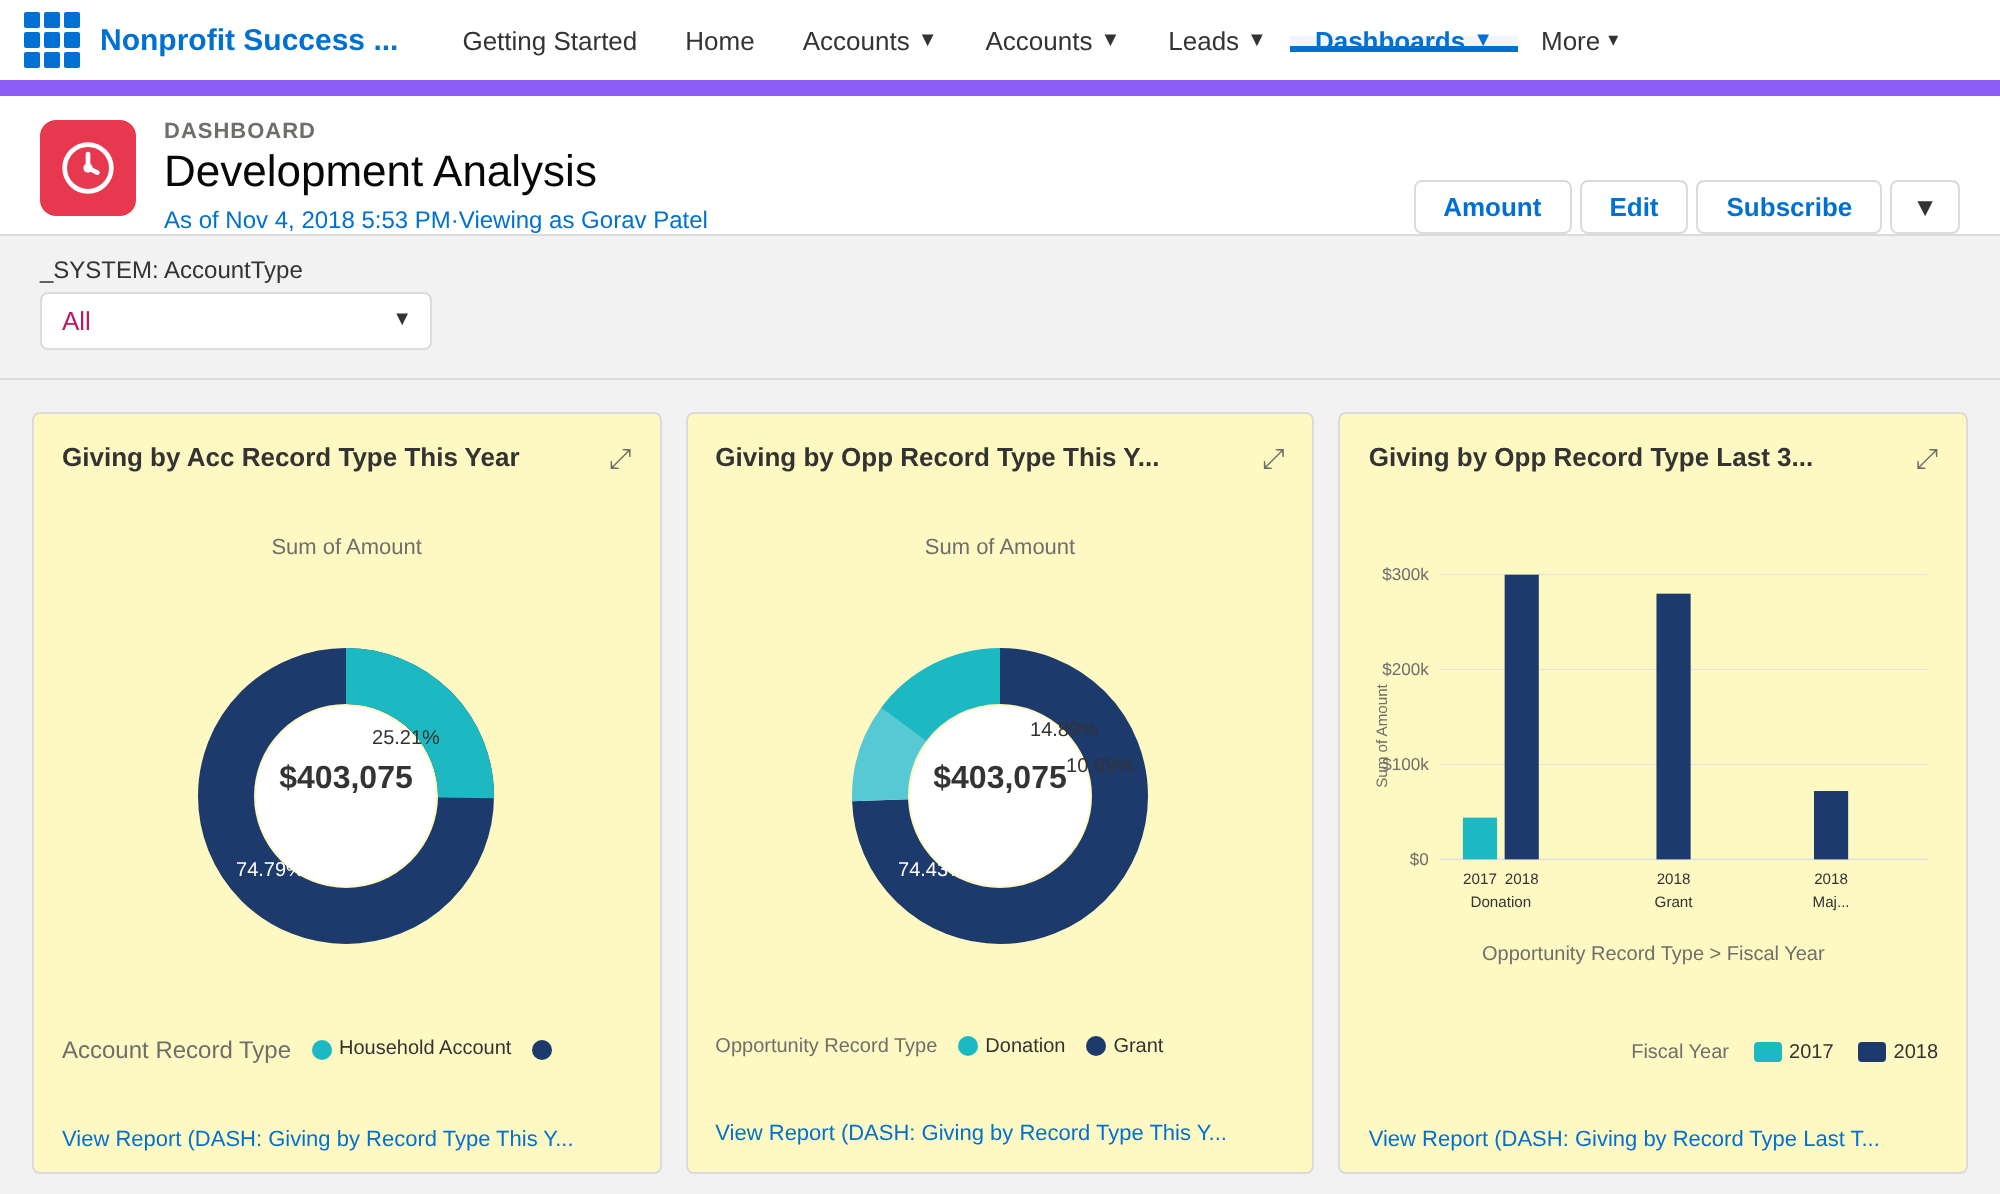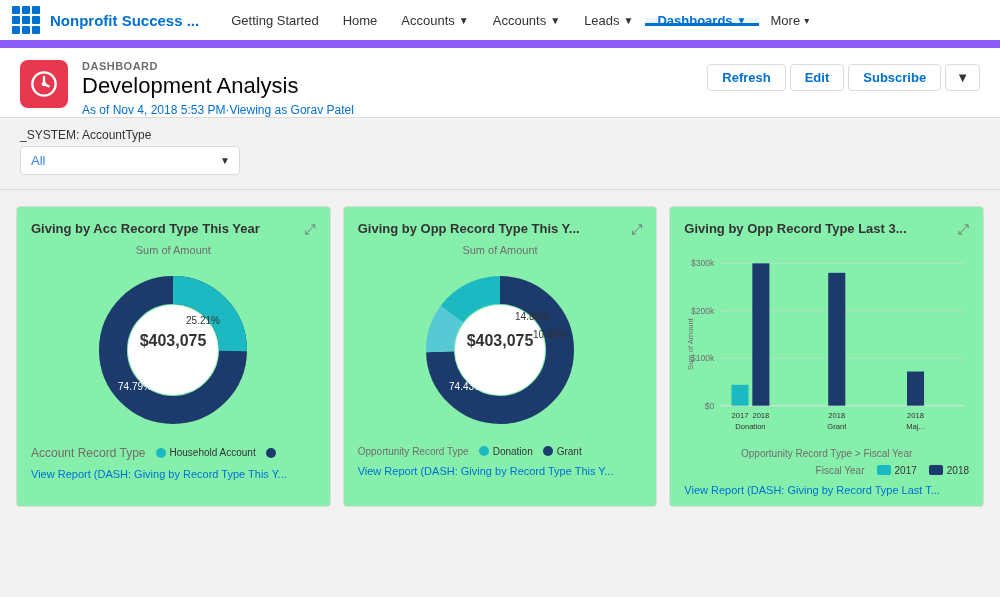--- a/index.html
+++ b/index.html
@@ -42,7 +42,7 @@
       border-bottom: 1px solid #dddbda;
     }
     .header-top {
-      display: flex; align-items: flex-start; justify-content: space-between;
+      display: flex; align-items: flex-end; justify-content: space-between;
     }
     .header-left { display: flex; align-items: flex-start; }
     .header-icon {

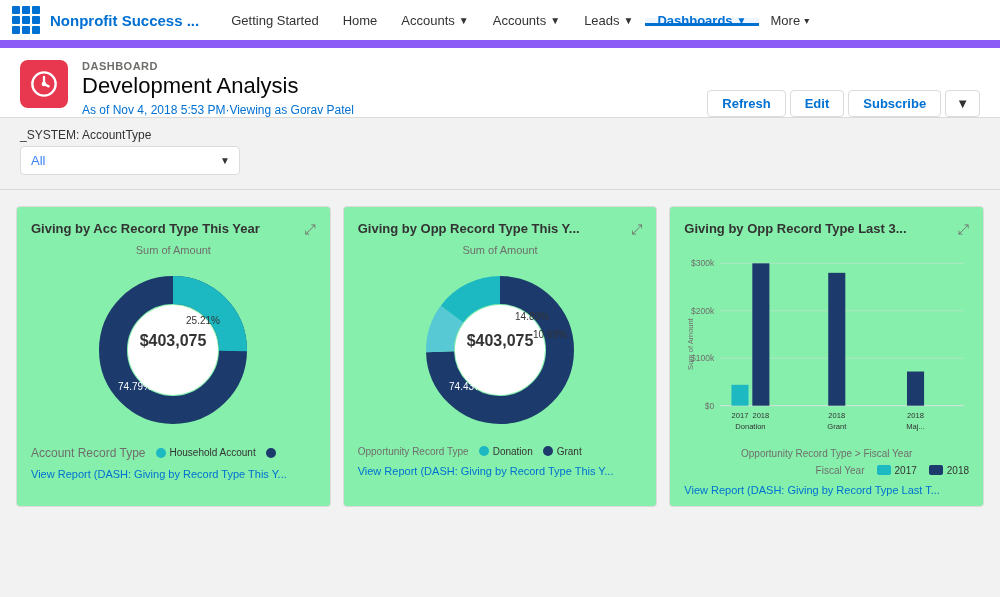--- a/index.html
+++ b/index.html
@@ -178,7 +178,7 @@
       </div>
     </div>
     <div class="header-actions">
-      <button class="btn">Refresh</button>
+      <button class="btn">Amount</button>
       <button class="btn">Edit</button>
       <button class="btn">Subscribe</button>
       <button class="btn-dropdown">▼</button>

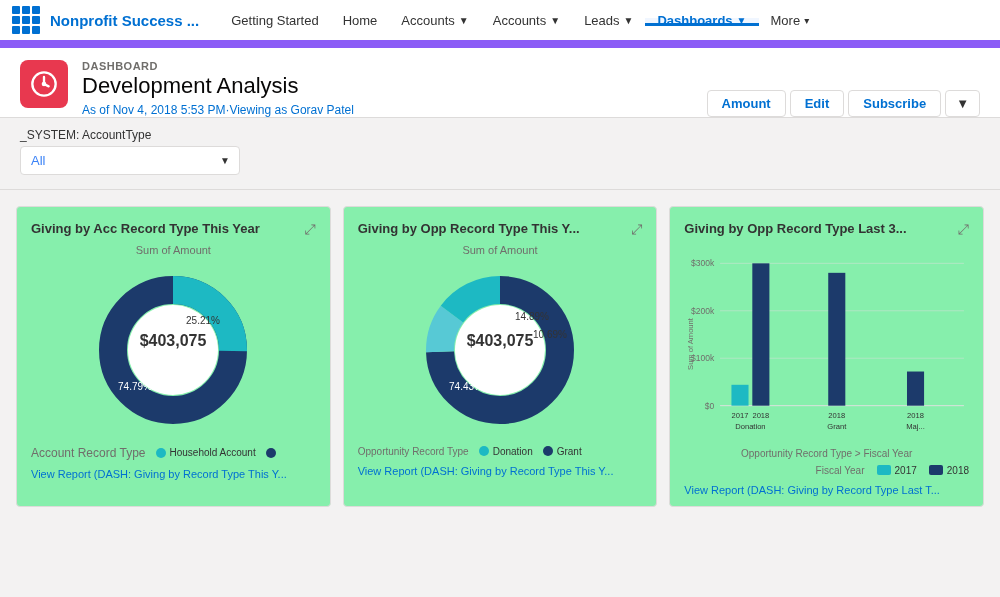--- a/index.html
+++ b/index.html
@@ -74,8 +74,8 @@
     .filter-label { font-size: 12px; color: #333; margin-bottom: 4px; }
     .filter-select {
       background: #fff; border: 1px solid #dddbda; border-radius: 4px;
-      padding: 6px 30px 6px 10px; font-size: 13px; color: #3b82f6;
-      appearance: none; cursor: pointer; width: 220px; position: relative;
+      padding: 6px 30px 6px 10px; font-size: 13px; color: #be185d;
+      appearance: none; cursor: pointer; width: 196px; position: relative;
     }
     .filter-select-wrap { position: relative; display: inline-block; }
     .filter-select-wrap::after {

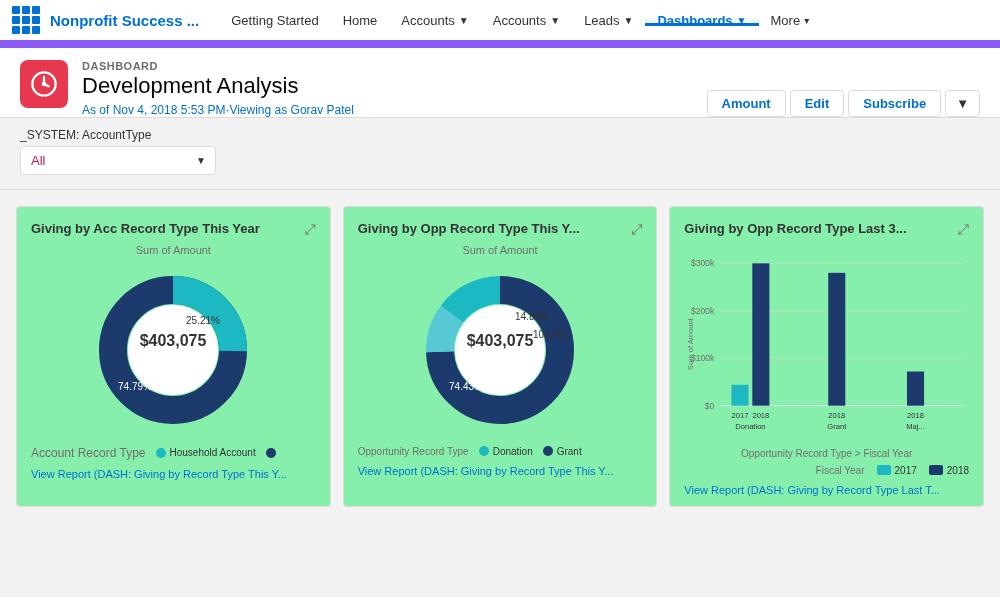--- a/index.html
+++ b/index.html
@@ -88,9 +88,9 @@
       display: flex; gap: 12px; padding: 16px 16px; align-items: stretch;
     }
     .card {
-      background: #86efac; border: 1px solid #dddbda; border-radius: 4px;
+      background: #fef9c3; border: 1px solid #dddbda; border-radius: 4px;
       flex: 1; padding: 14px 14px 10px 14px; min-width: 0;
-      display: flex; flex-direction: column;
+      display: flex; flex-direction: column; gap: 24px;
     }
     .card-header {
       display: flex; align-items: flex-start; justify-content: space-between; margin-bottom: 6px;

